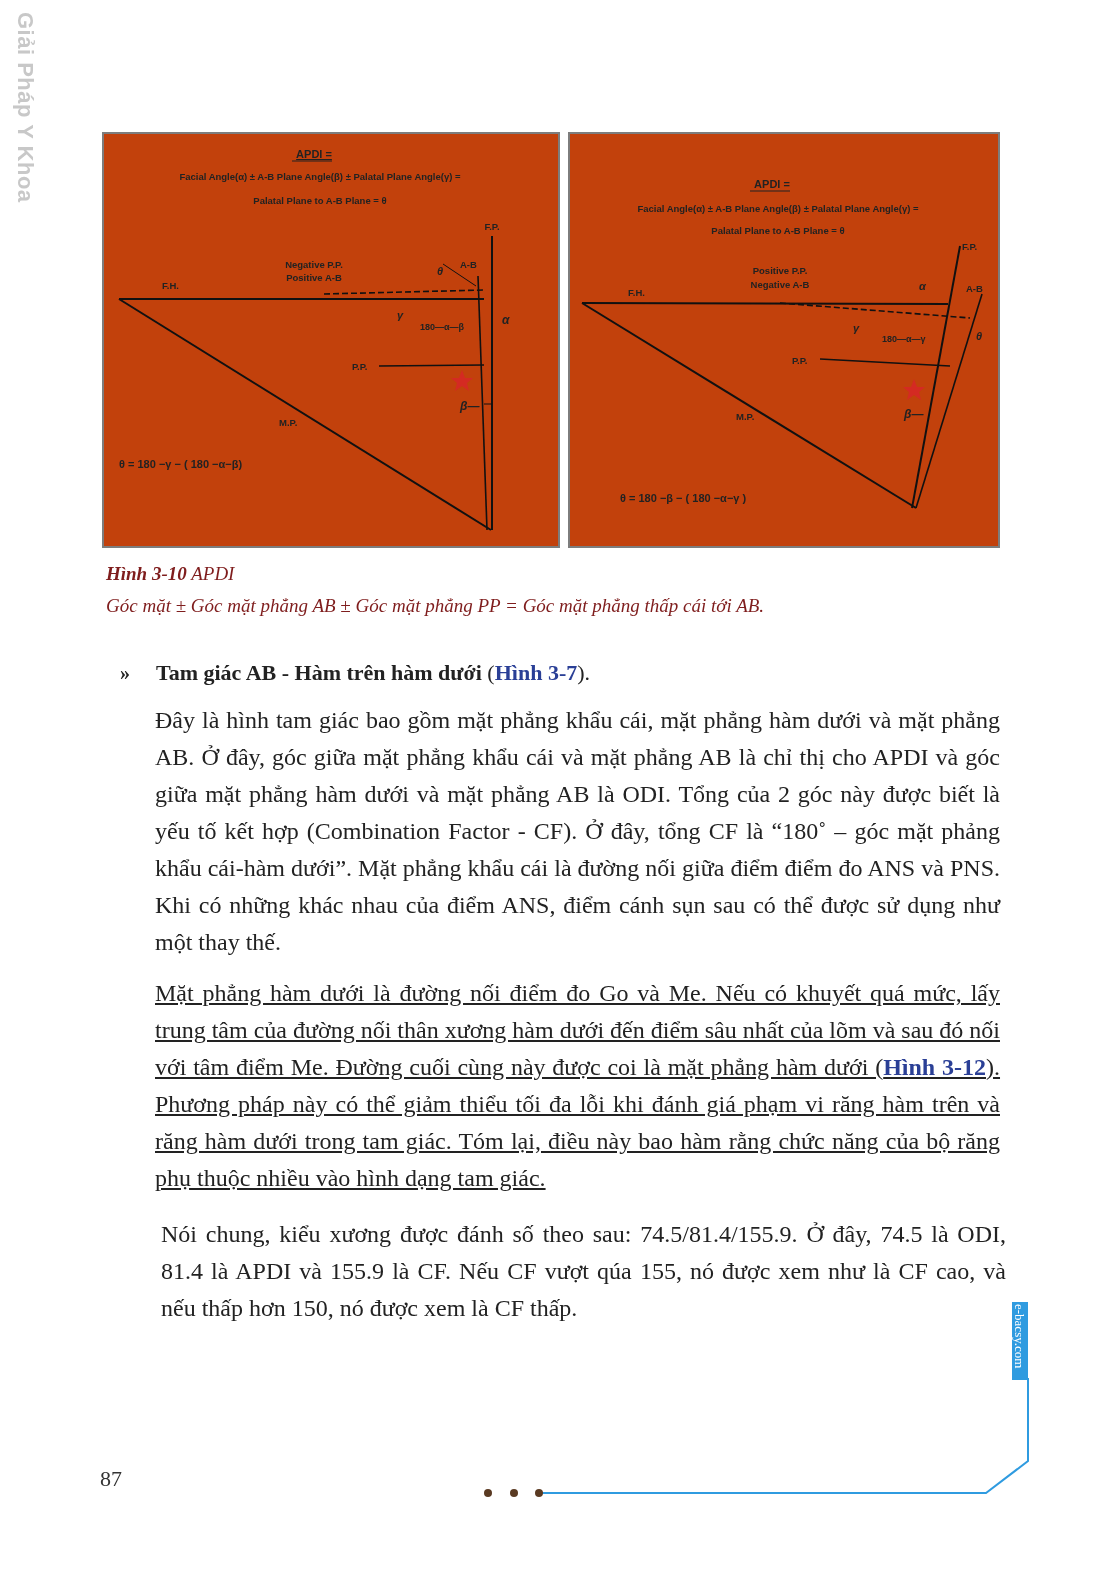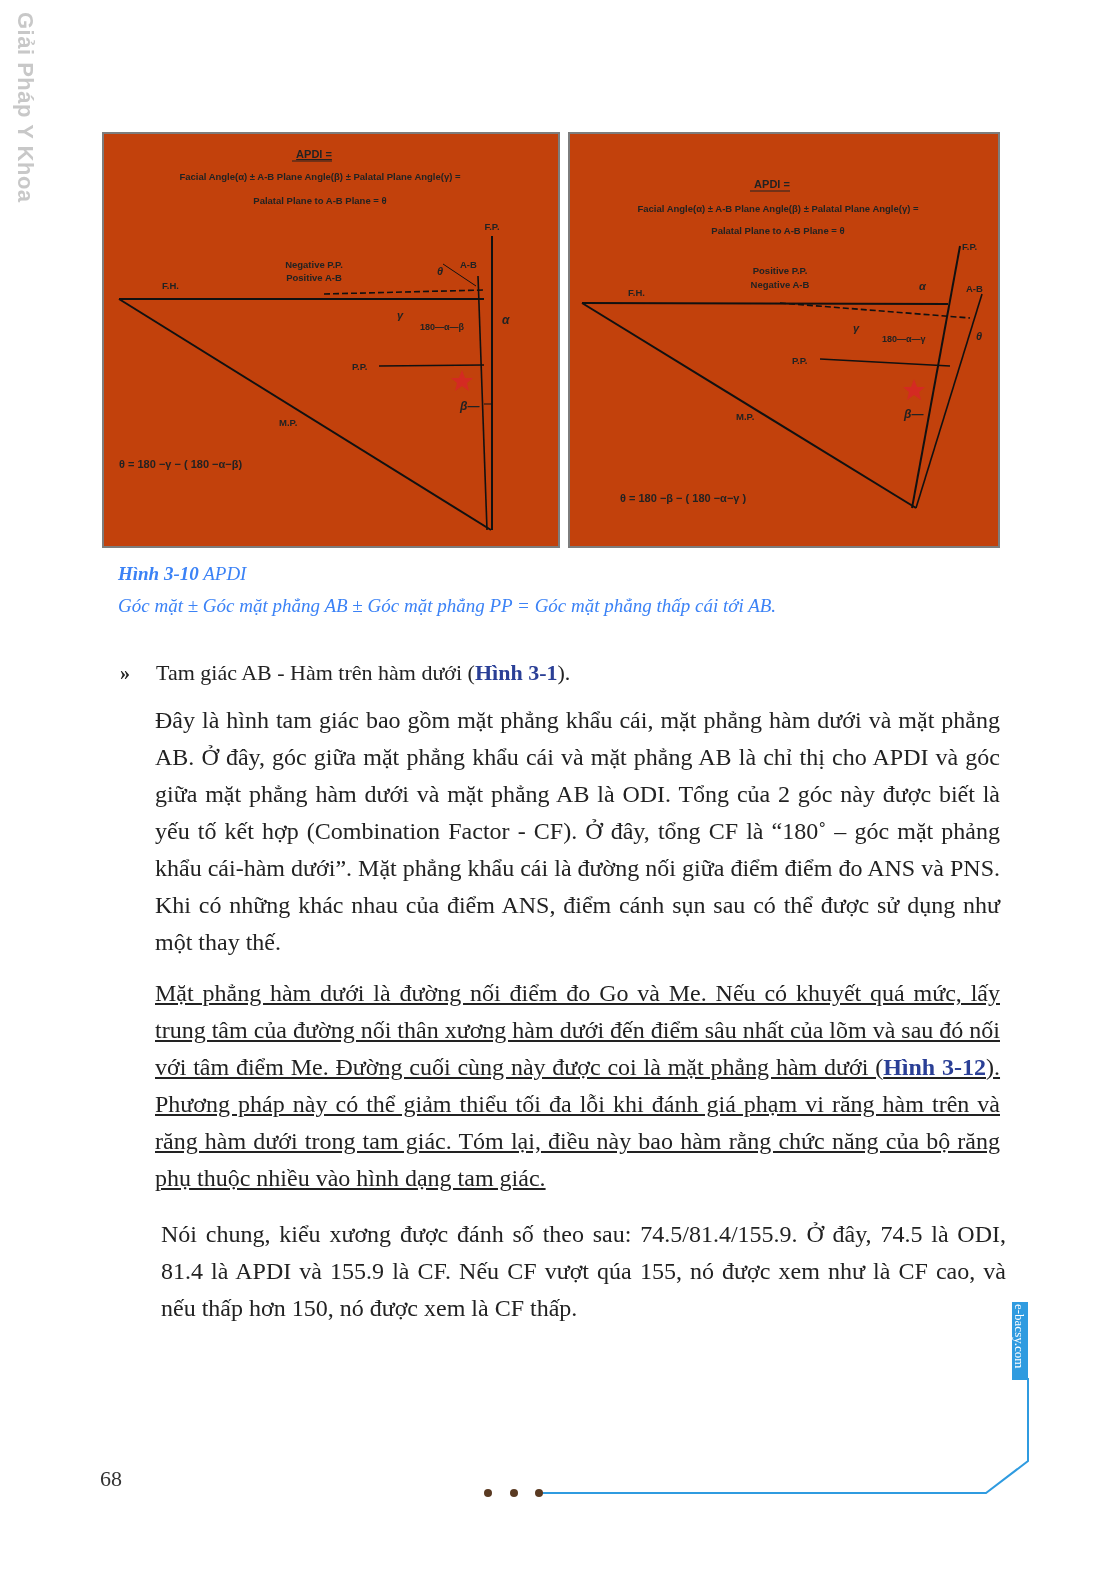--- a/index.html
+++ b/index.html
@@ -17,8 +17,8 @@
   .figure-box svg { position: absolute; left: 0; top: 0; }
   .dtext { font-family: "Liberation Sans", "DejaVu Sans", sans-serif; font-weight: bold; fill: #222; }
 
-  .caption { position: absolute; left: 118px; font-family: "Liberation Serif", "DejaVu Serif", serif;
-    font-style: italic; font-size: 19px; color: #3b82f6; }
+  .caption { position: absolute; left: 106px; font-family: "Liberation Serif", "DejaVu Serif", serif;
+    font-style: italic; font-size: 19px; color: #7f1d1d; }
   #cap-1 { top: 563px; }
   #cap-1 b { font-weight: bold; }
   #cap-2 { top: 595px; }

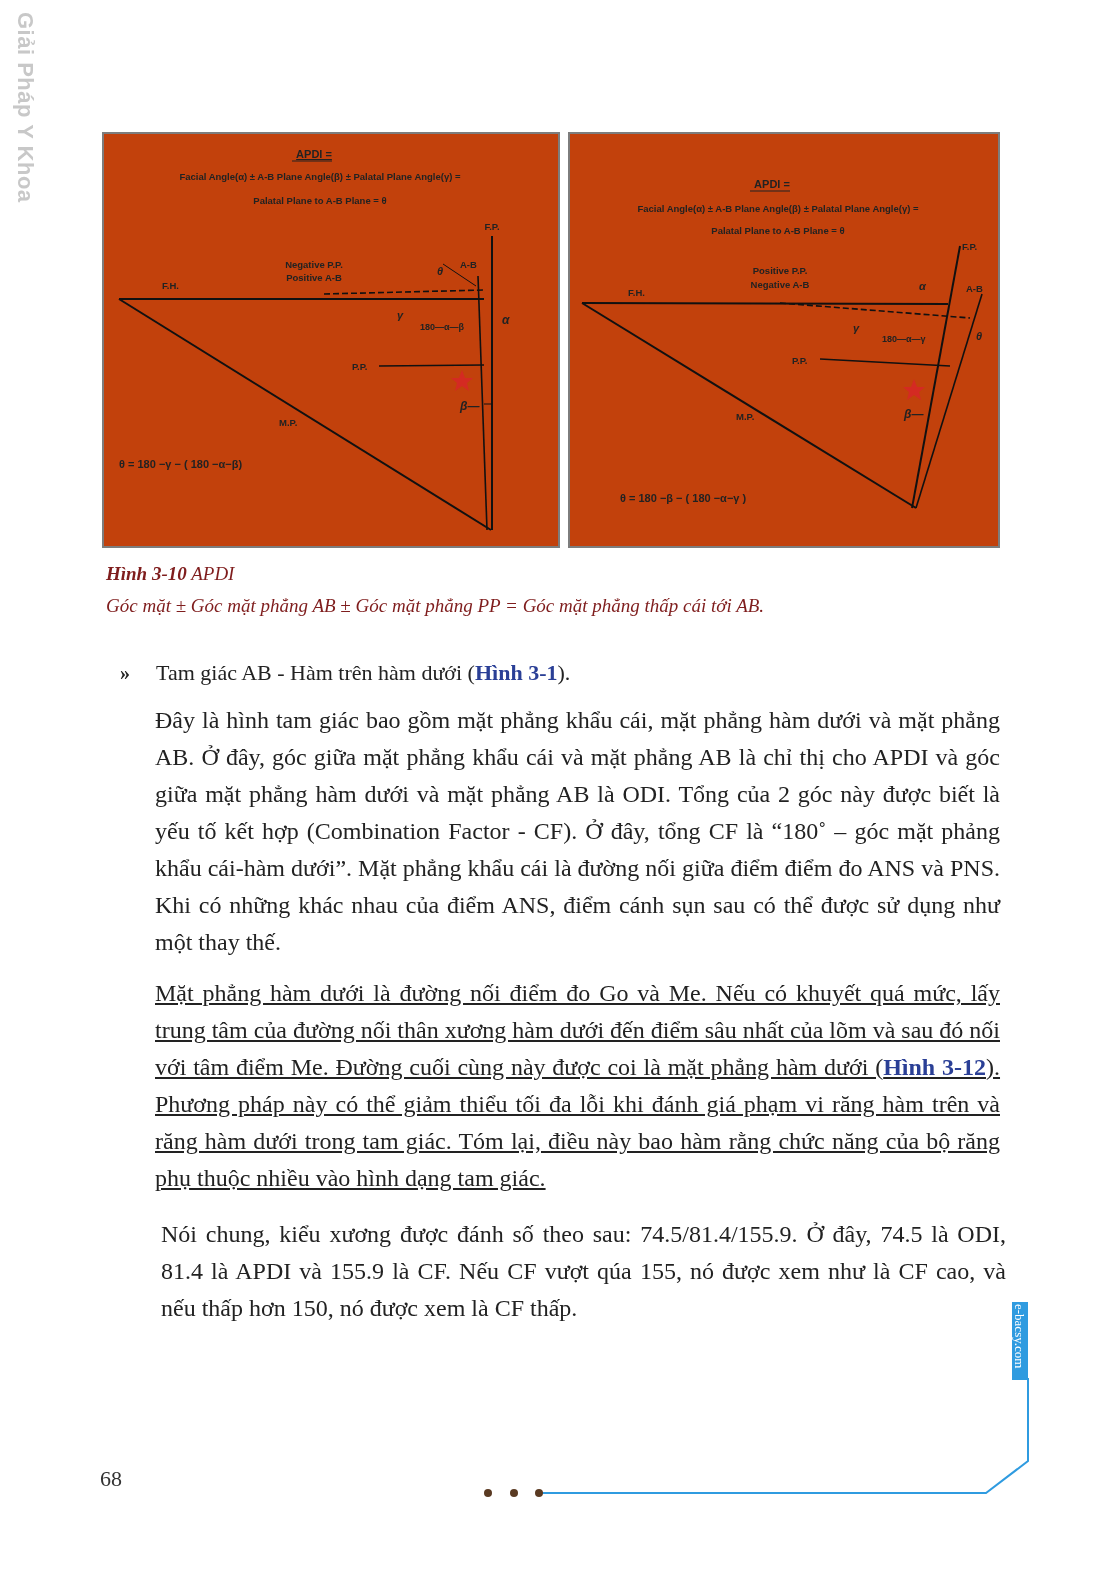--- a/index.html
+++ b/index.html
@@ -25,7 +25,7 @@
 
   .bullet-head { position: absolute; left: 120px; top: 660px; font-size: 22px; }
   .bullet-head .mark { display: inline-block; width: 36px; font-weight: bold; font-size: 20px; }
-  .bullet-head .bold { font-weight: normal; text-align: right; }
+  .bullet-head .bold { font-weight: bold; text-align: right; }
   .link { color: #2a3f96; font-weight: bold; }
 
   .para { position: absolute; left: 155px; width: 845px; font-size: 24px; line-height: 37px;

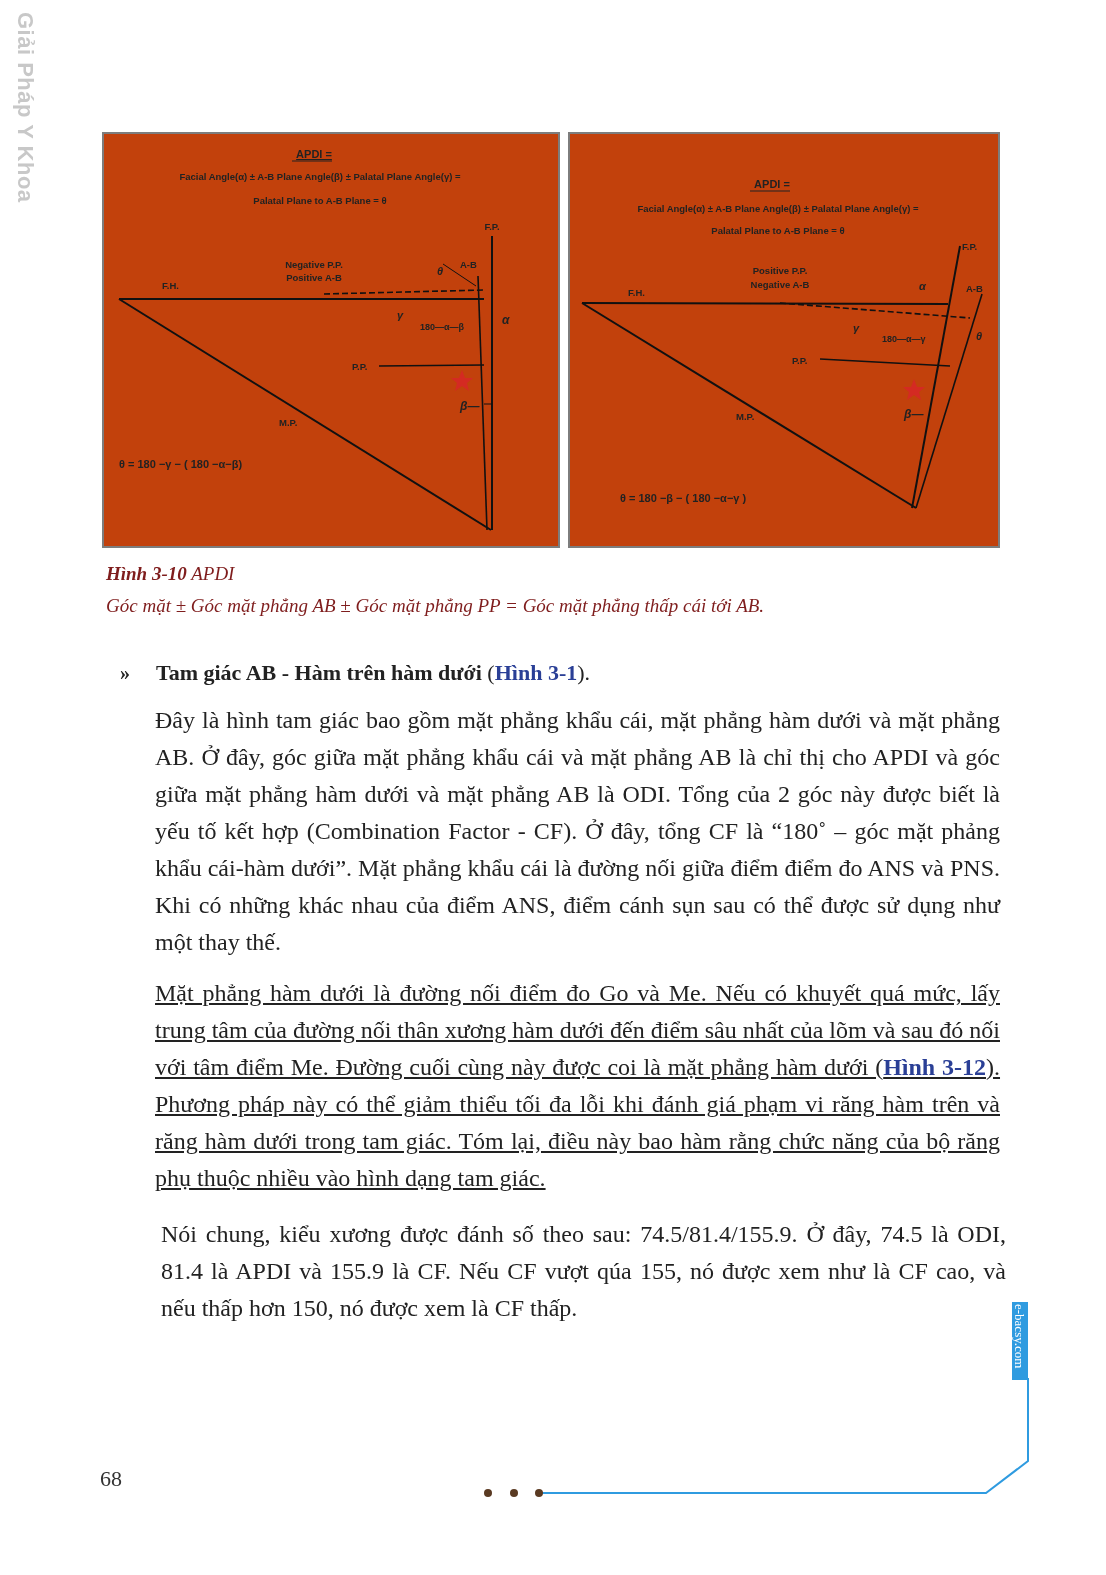--- a/index.html
+++ b/index.html
@@ -115,7 +115,7 @@
 <div class="caption" id="cap-2">Góc mặt ± Góc mặt phẳng AB ± Góc mặt phẳng PP = Góc mặt phẳng thấp cái tới AB.</div>
 
 <div class="bullet-head">
-  <span class="mark">»</span><span class="bold">Tam giác AB - Hàm trên hàm dưới</span><span> (</span><span class="link">Hình 3-1</span><span>).</span>
+  <span class="mark">»</span><span class="bold">Tam giác AB - Hàm trên hàm dưới</span><span> (</span><span class="link">Hình 3-7</span><span>).</span>
 </div>
 
 <p class="para" id="para-1" style="margin:0">Đây là hình tam giác bao gồm mặt phẳng khẩu cái, mặt phẳng hàm dưới và mặt phẳng AB. Ở đây, góc giữa mặt phẳng khẩu cái và mặt phẳng AB là chỉ thị cho APDI và góc giữa mặt phẳng hàm dưới và mặt phẳng AB là ODI. Tổng của 2 góc này được biết là yếu tố kết hợp (Combination Factor - CF). Ở đây, tổng CF là “180˚ – góc mặt phảng khẩu cái-hàm dưới”. Mặt phẳng khẩu cái là đường nối giữa điểm điểm đo ANS và PNS. Khi có những khác nhau của điểm ANS, điểm cánh sụn sau có thể được sử dụng như một thay thế.</p>

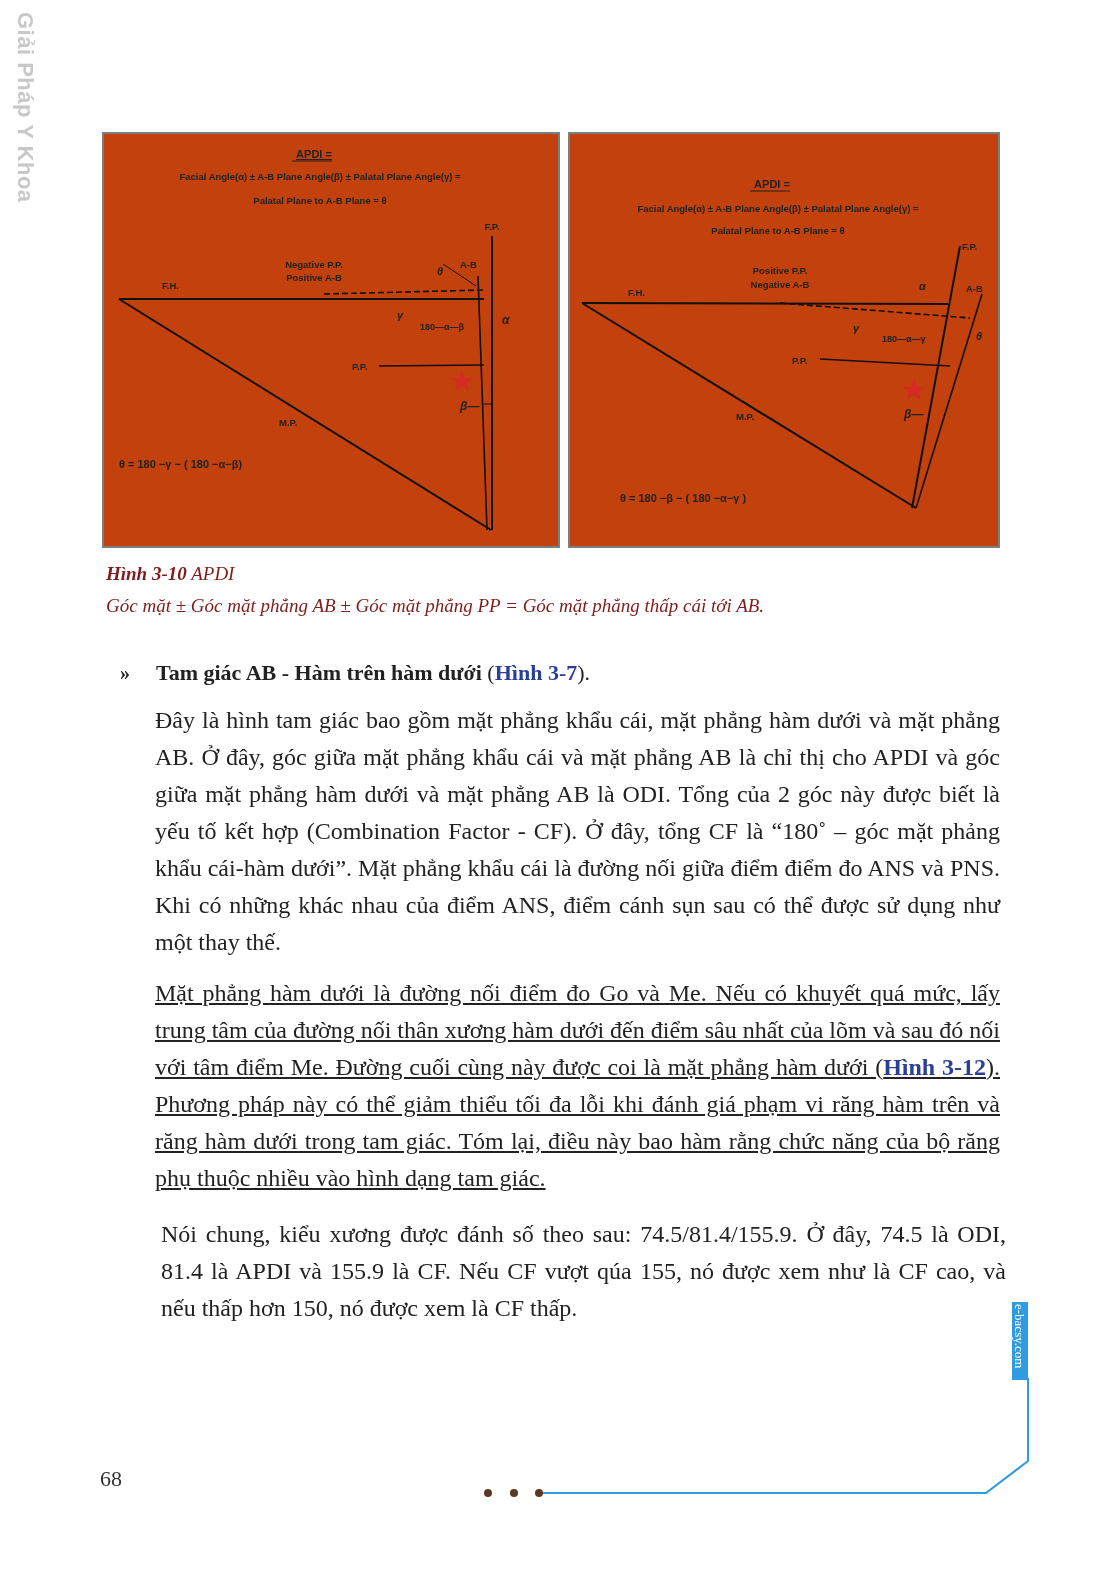--- a/index.html
+++ b/index.html
@@ -129,7 +129,7 @@
   <polyline points="0,117 446,117 488,85 488,2" fill="none" stroke="#2f9be0" stroke-width="2"></polyline>
 </svg>
 
-<div class="page-number">68</div>
+<div class="page-number">87</div>
 <div class="dots">
   <div class="dot" style="left:0"></div>
   <div class="dot" style="left:26px"></div>

